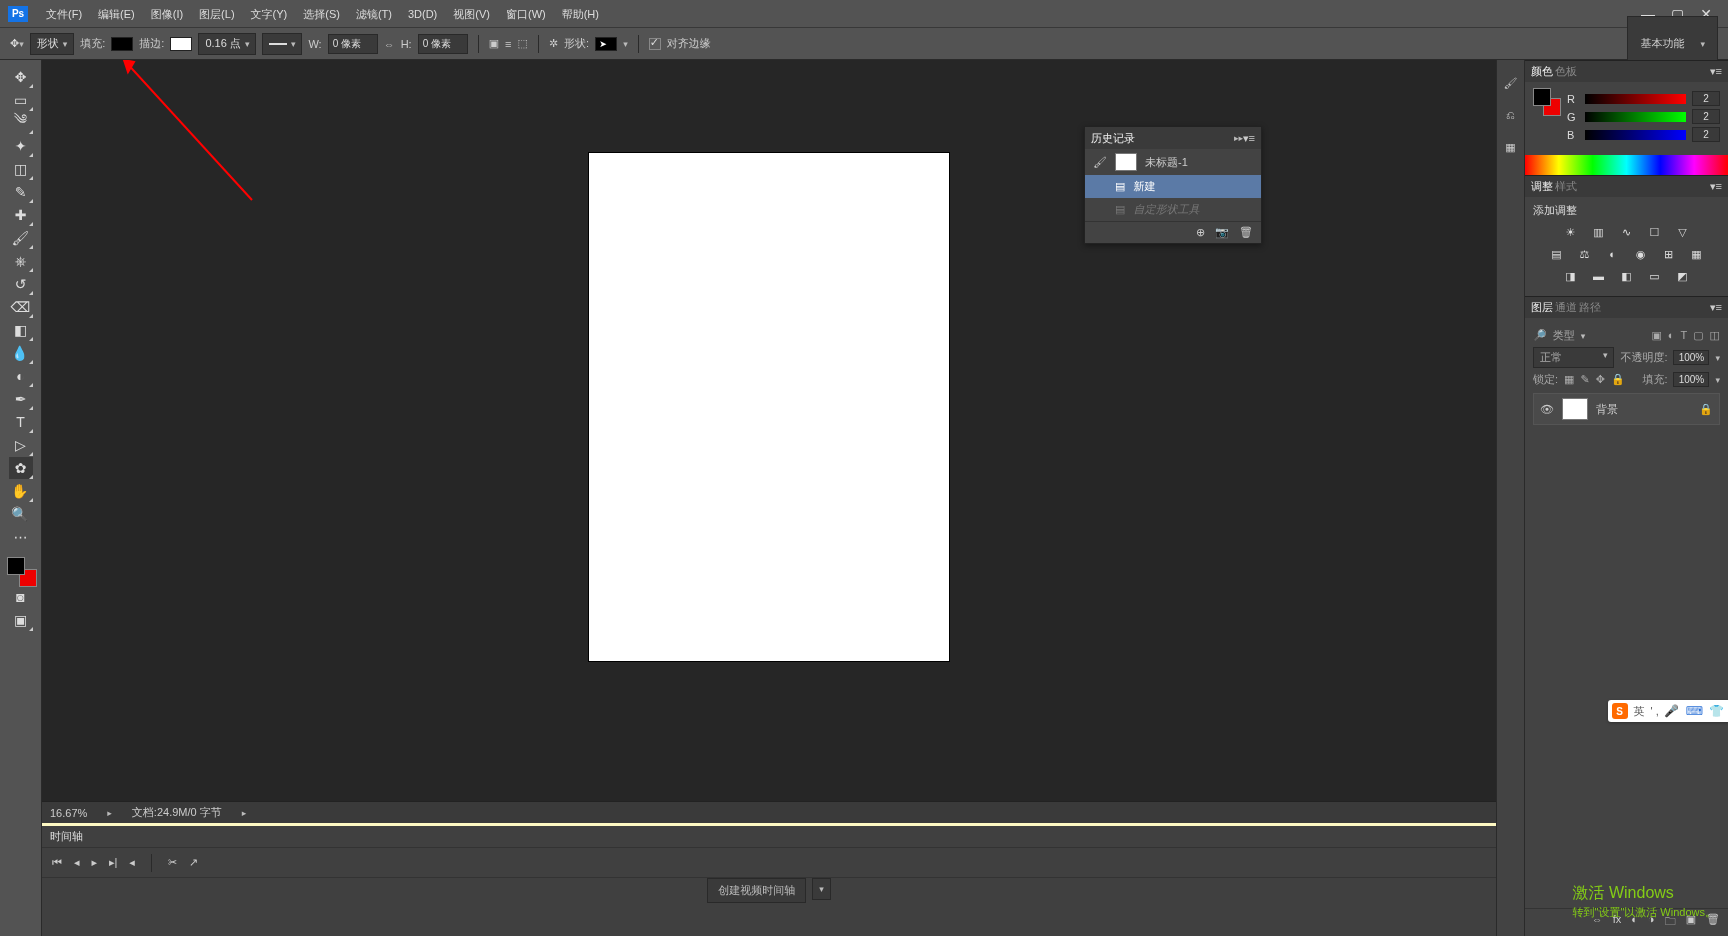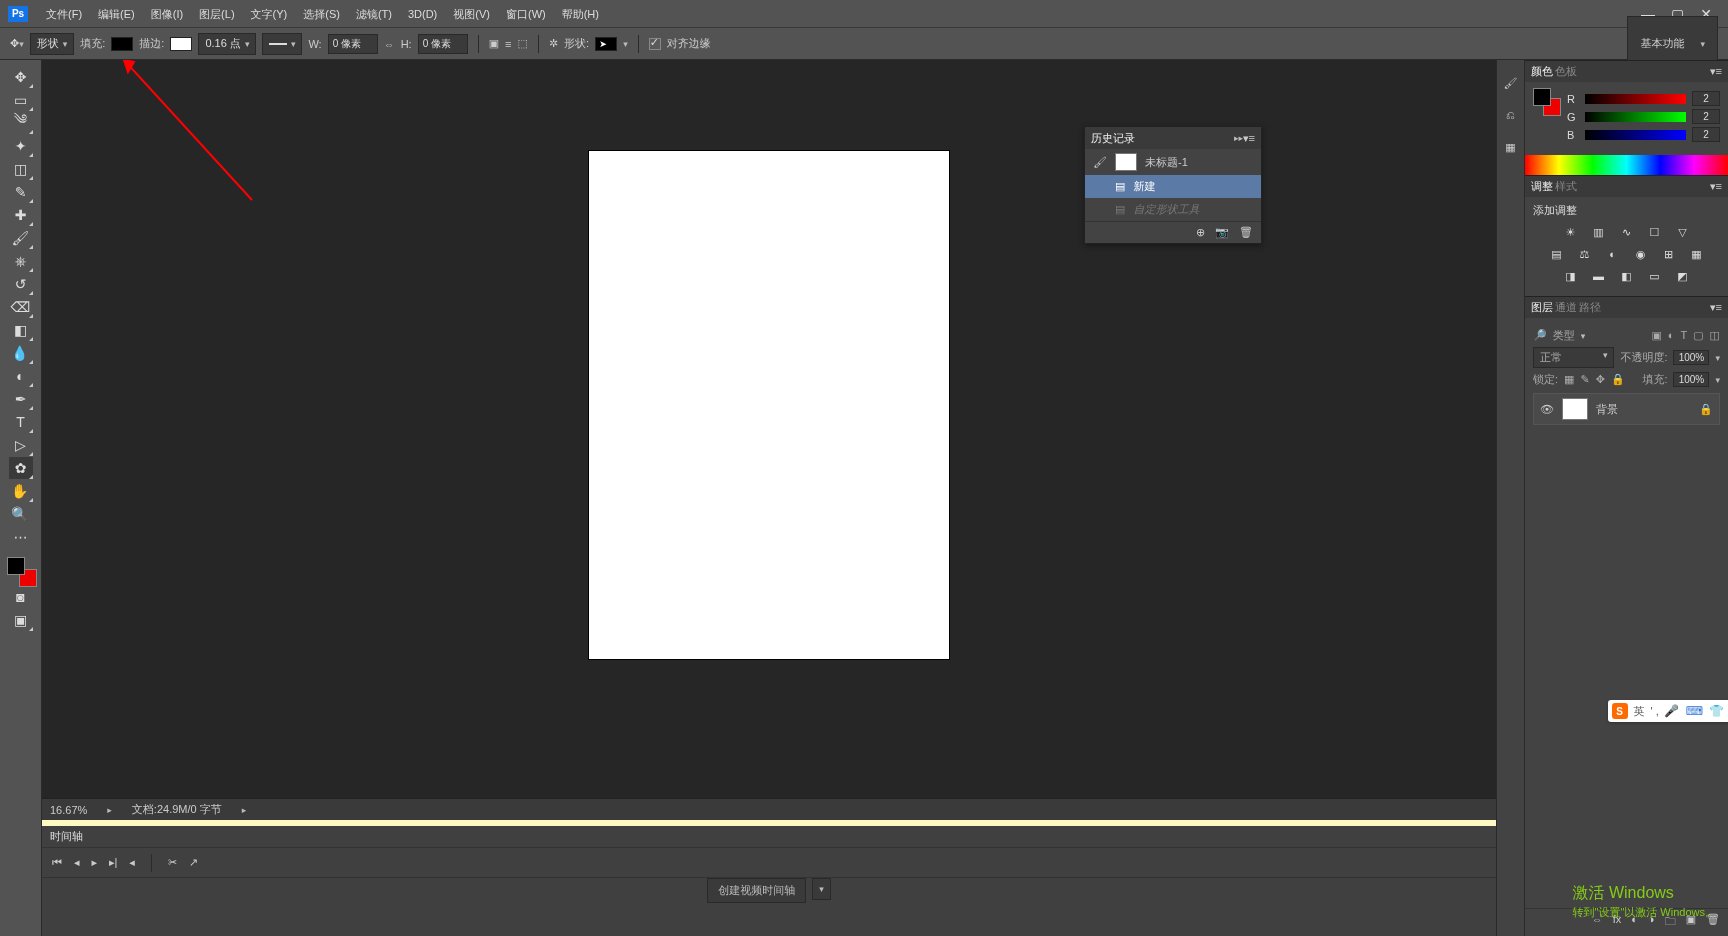--- a/index.html
+++ b/index.html
@@ -45,7 +45,7 @@
 
 
 .statusbar { height:22px; background:#3a3a3a; display:flex; align-items:center; padding:0 8px; gap:20px; border-top:1px solid #222; }
-.timeline { background:#404040; border-top:6px solid #fef9c3; }
+.timeline { background:#404040; border-top:3px solid #fef9c3; }
 .tl-head { height:22px; display:flex; align-items:center; padding:0 8px; color:#ddd; border-bottom:1px solid #333; }
 .tl-controls { height:30px; display:flex; align-items:center; padding:0 10px; gap:12px; border-bottom:1px solid #333; }
 .tl-body { height:58px; display:flex; align-items:flex-start; justify-content:center; color:#bbb; background:#404040; }

